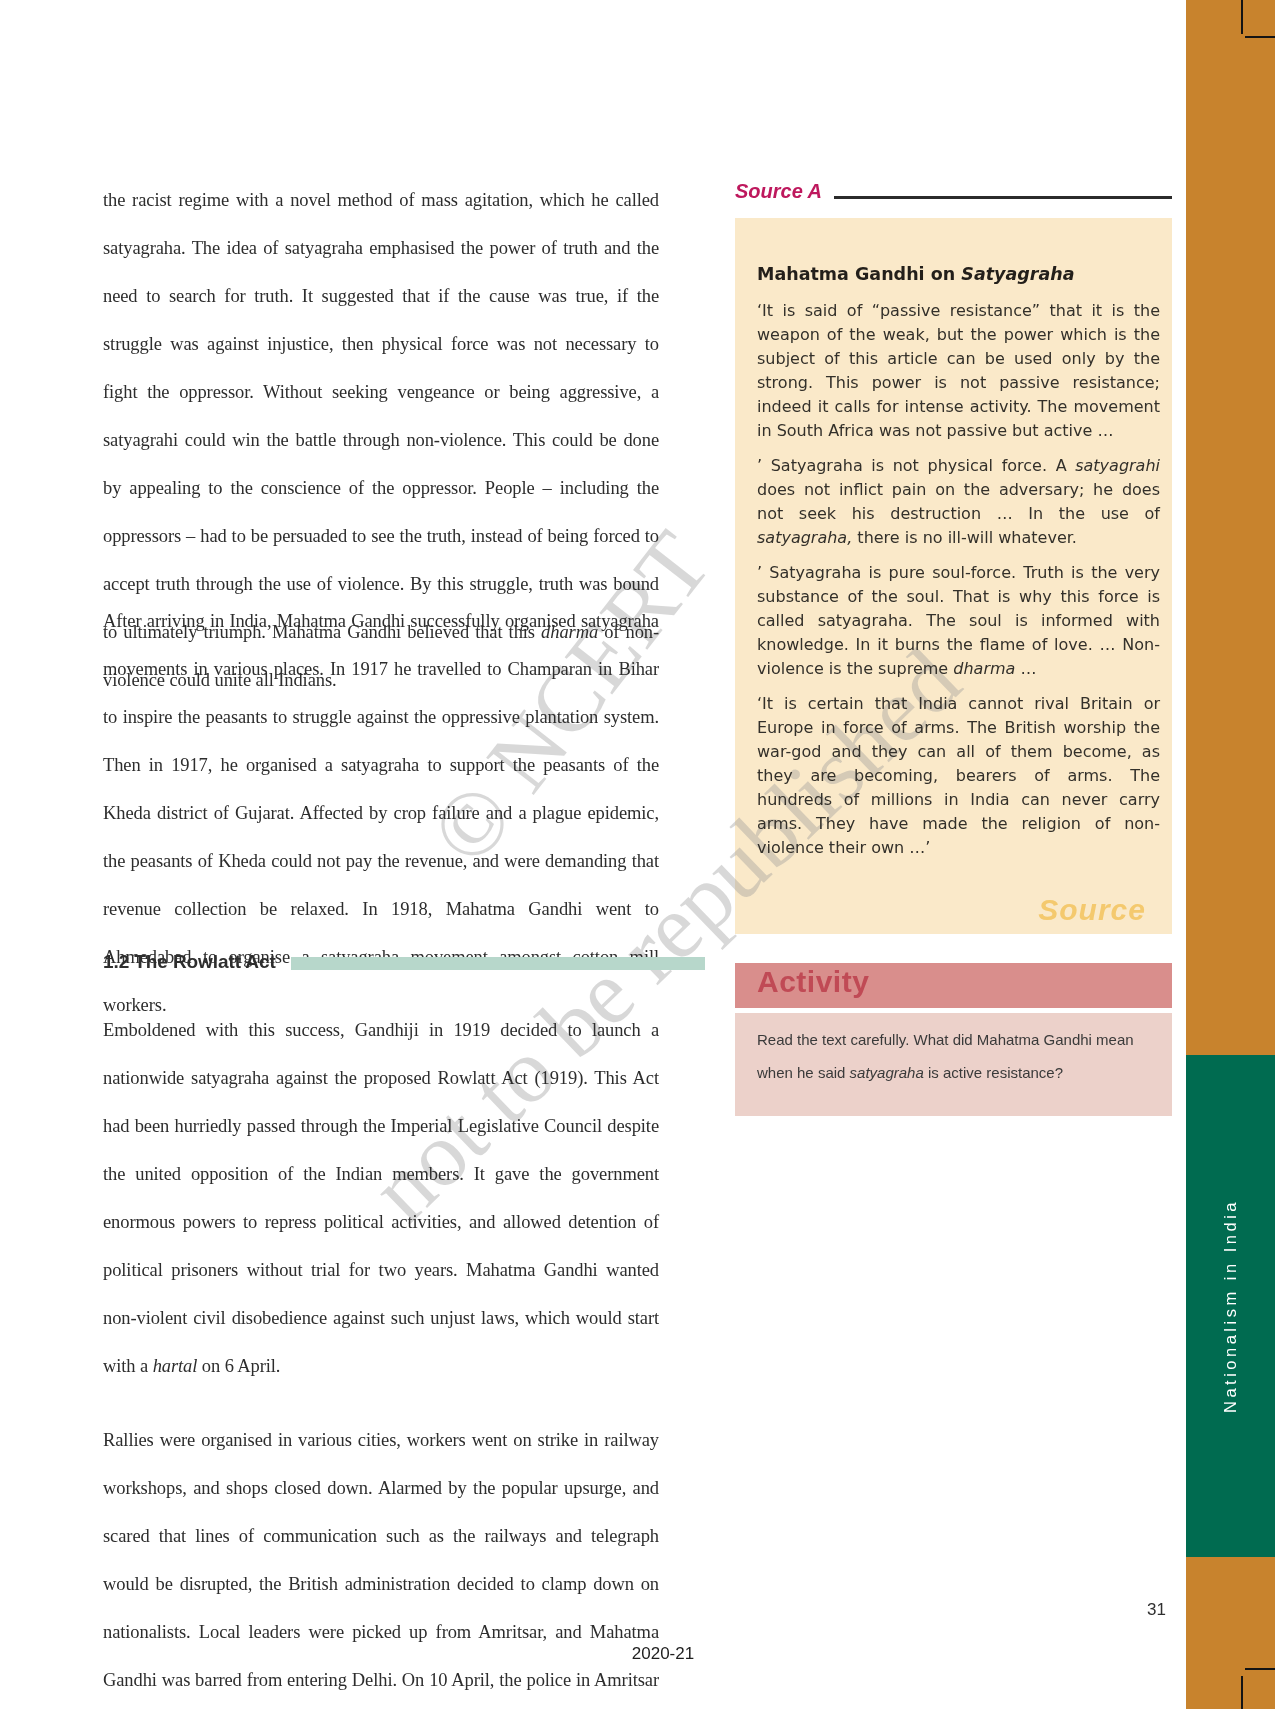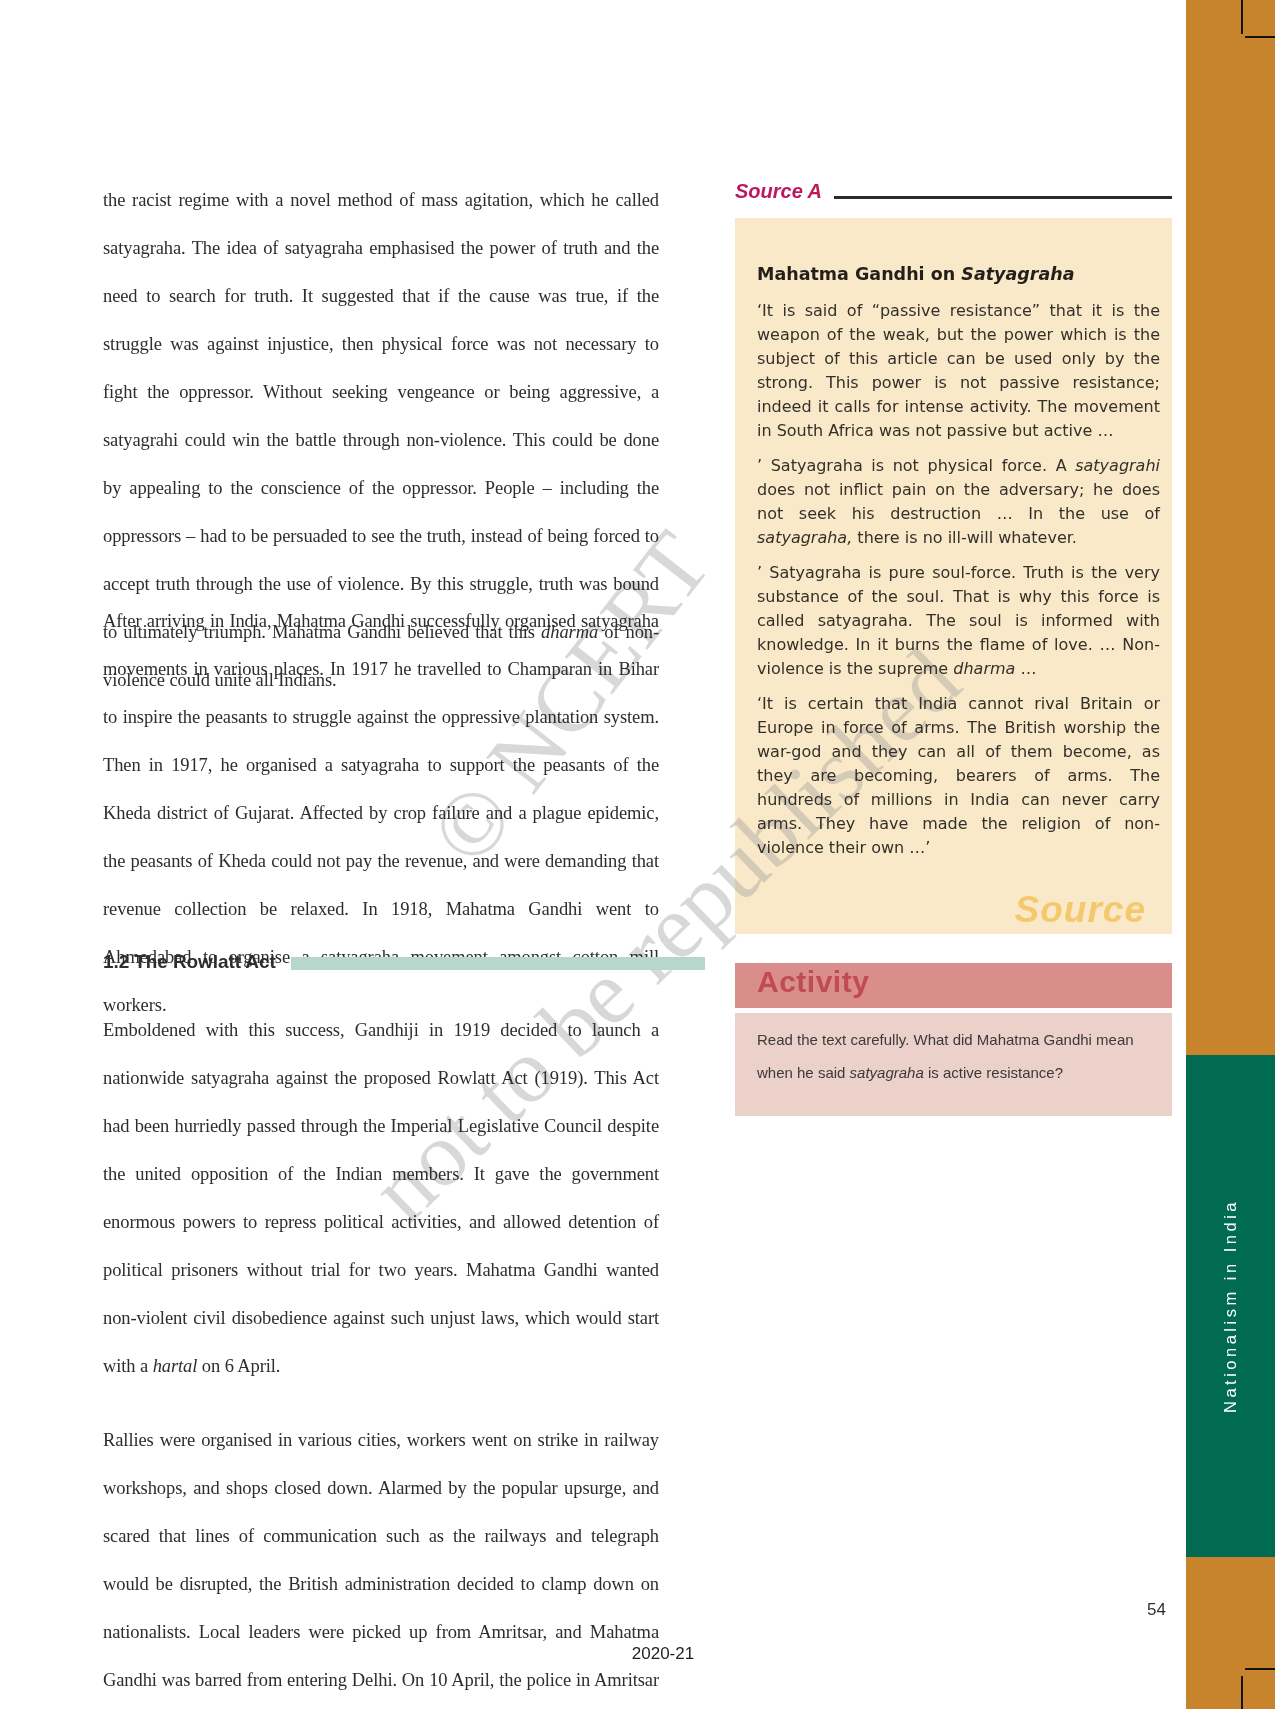--- a/index.html
+++ b/index.html
@@ -58,7 +58,7 @@
   .source-content p { margin:2px 0 11px 0; }
   .source-footer {
     position:absolute; right:26px; bottom:12px;
-    font-family:"Liberation Sans", sans-serif; font-size:37px; font-weight:bold; font-style:italic;
+    font-family:"Liberation Sans", sans-serif; font-size:30px; font-weight:bold; font-style:italic;
     color:#F4C96E; letter-spacing:1px;
   }
 

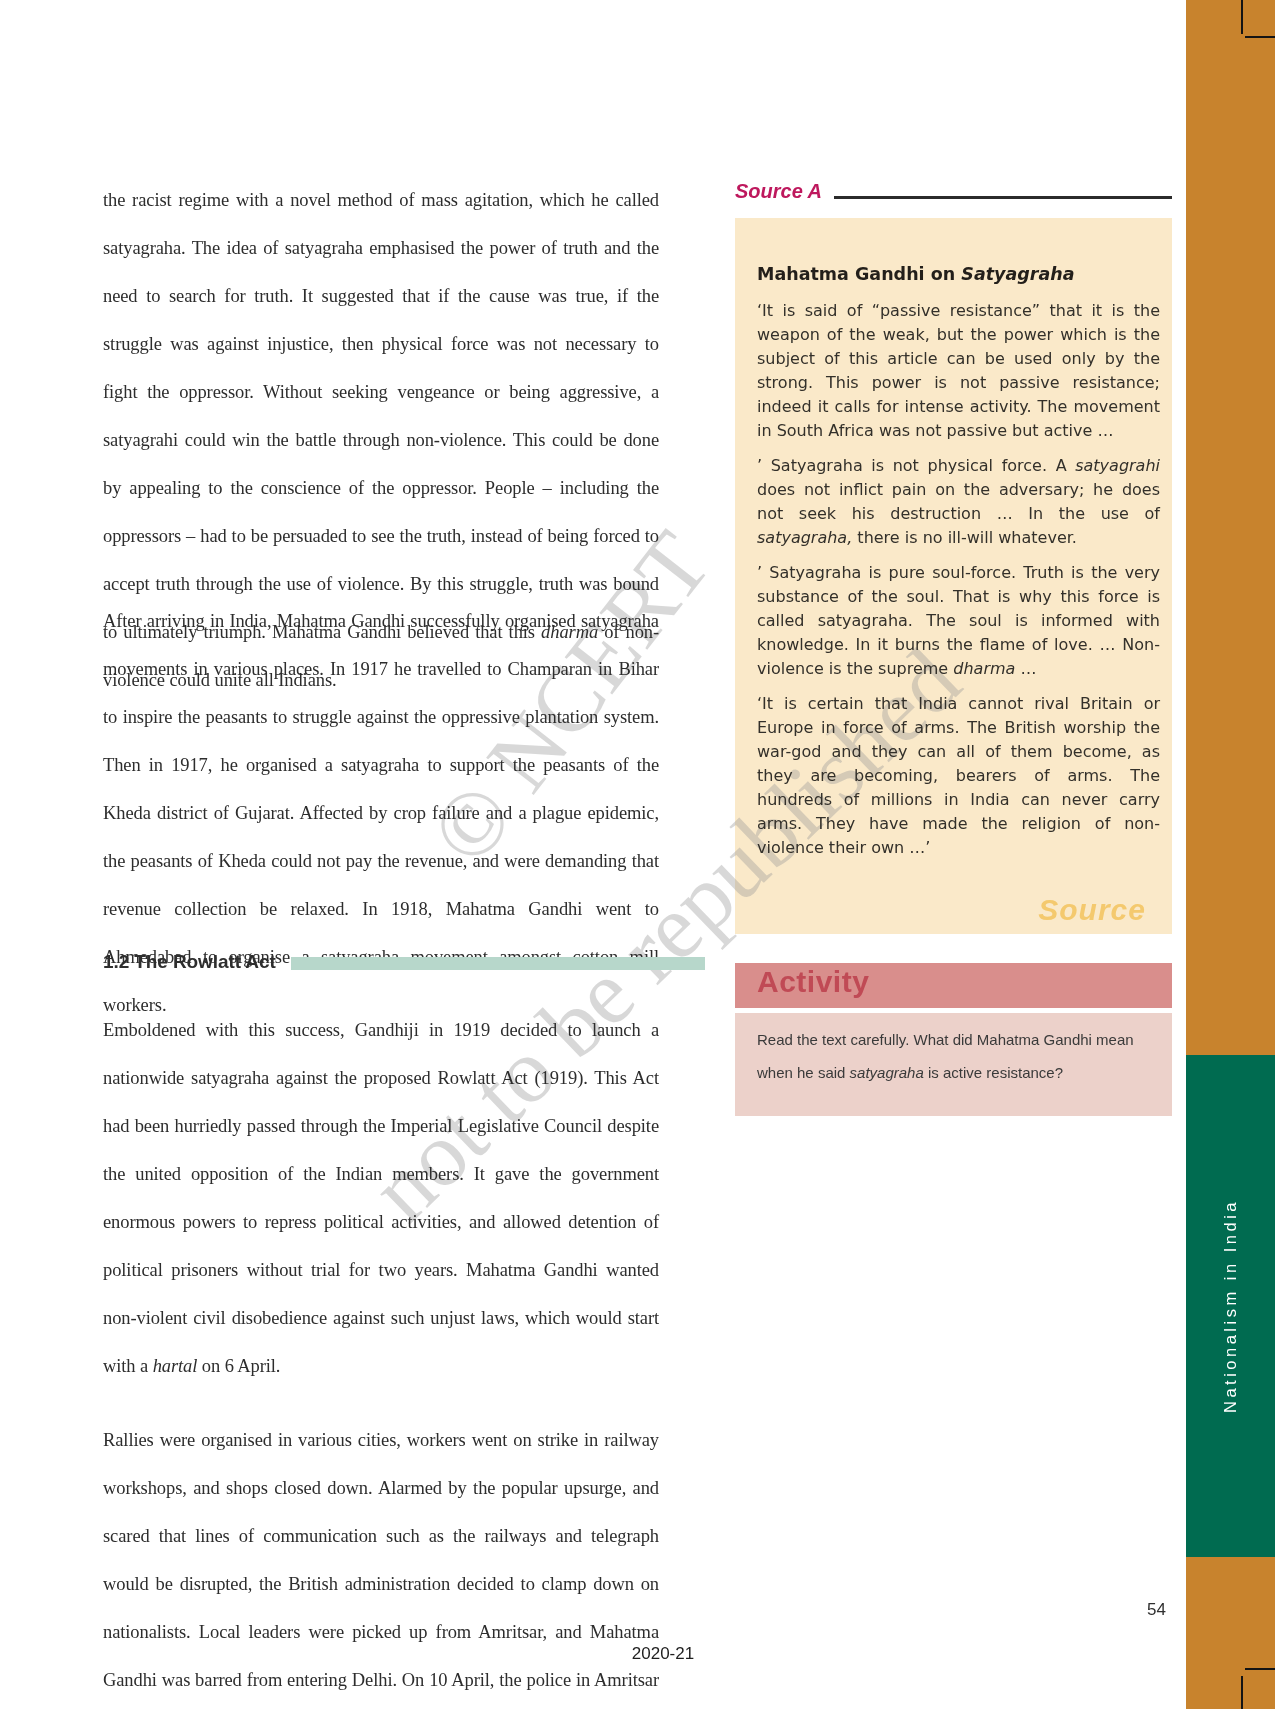--- a/index.html
+++ b/index.html
@@ -150,7 +150,7 @@
   <div class="crop crop-br-v"></div>
 
   <div class="content footer-year">2020-21</div>
-  <div class="content page-number">54</div>
+  <div class="content page-number">31</div>
 
 </div>
 

